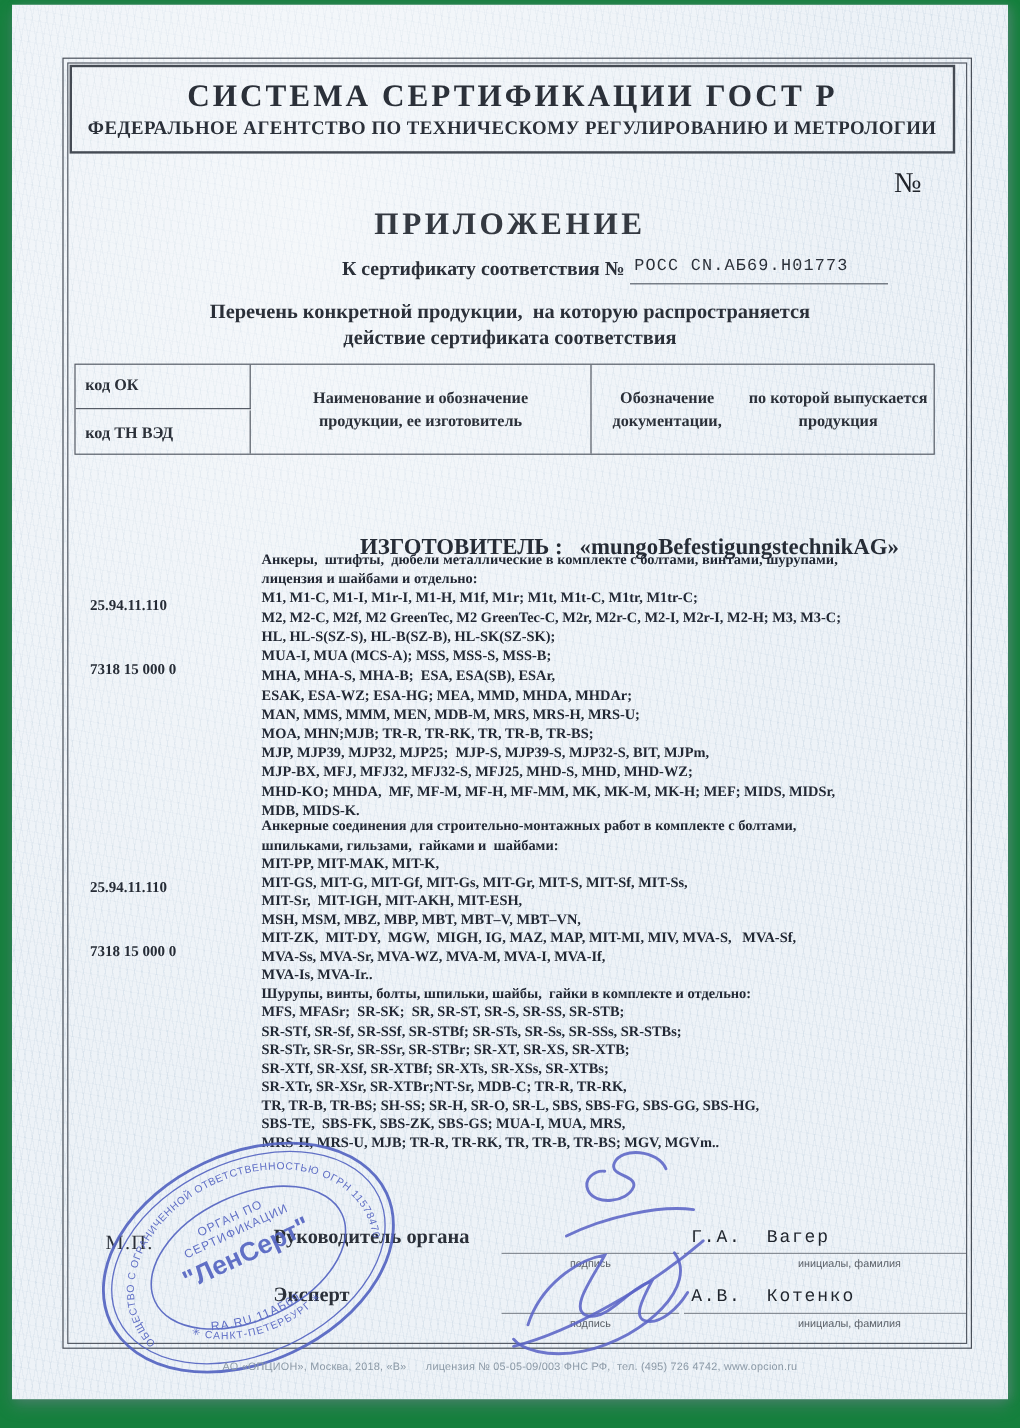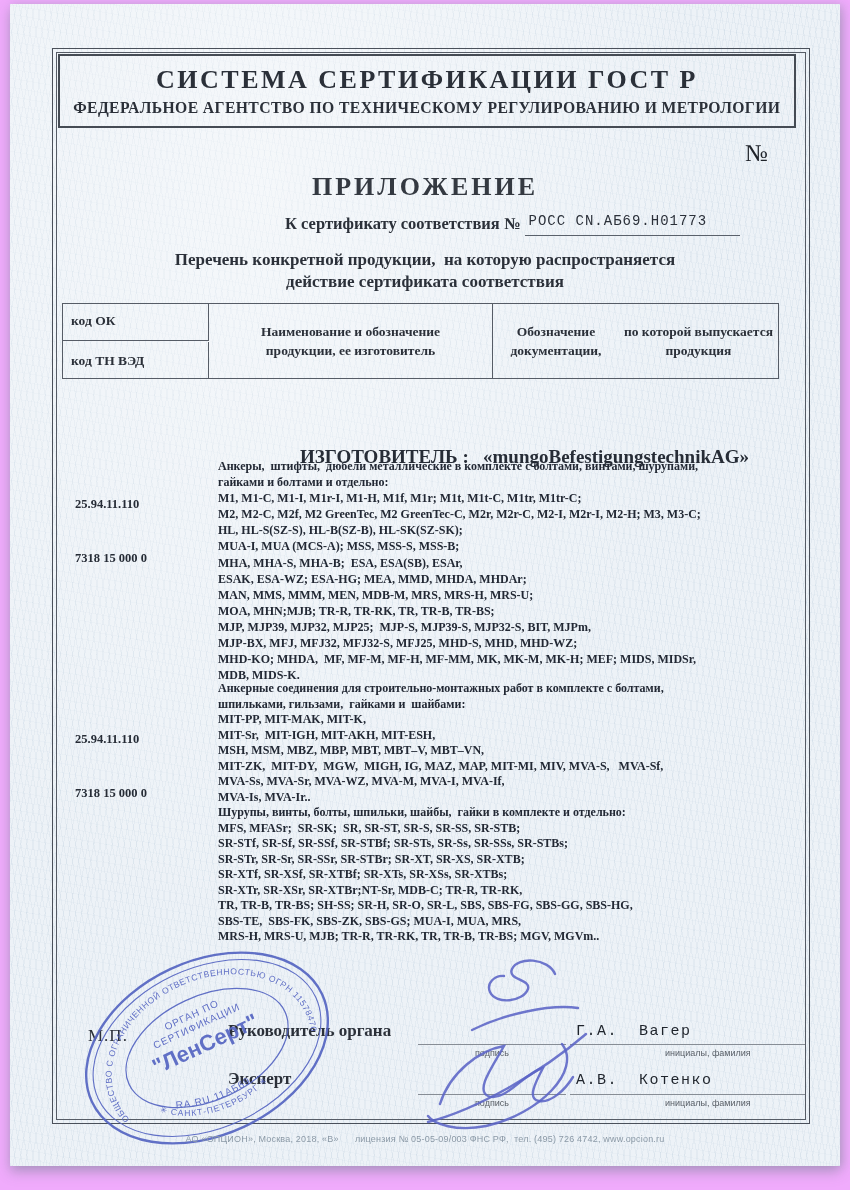--- a/index.html
+++ b/index.html
@@ -4,7 +4,7 @@
 <style>
   html,body{margin:0;padding:0;}
   body{width:850px;height:1190px;position:relative;background:#fbfcfd;font-family:"Liberation Serif",serif;overflow:hidden;}
-  .scan{position:absolute;inset:0;background:#f0abfc;}
+  .scan{position:absolute;inset:0;background:#15803d;}
   .page{
     position:absolute;left:10px;top:4px;width:830px;height:1162px;
     background:

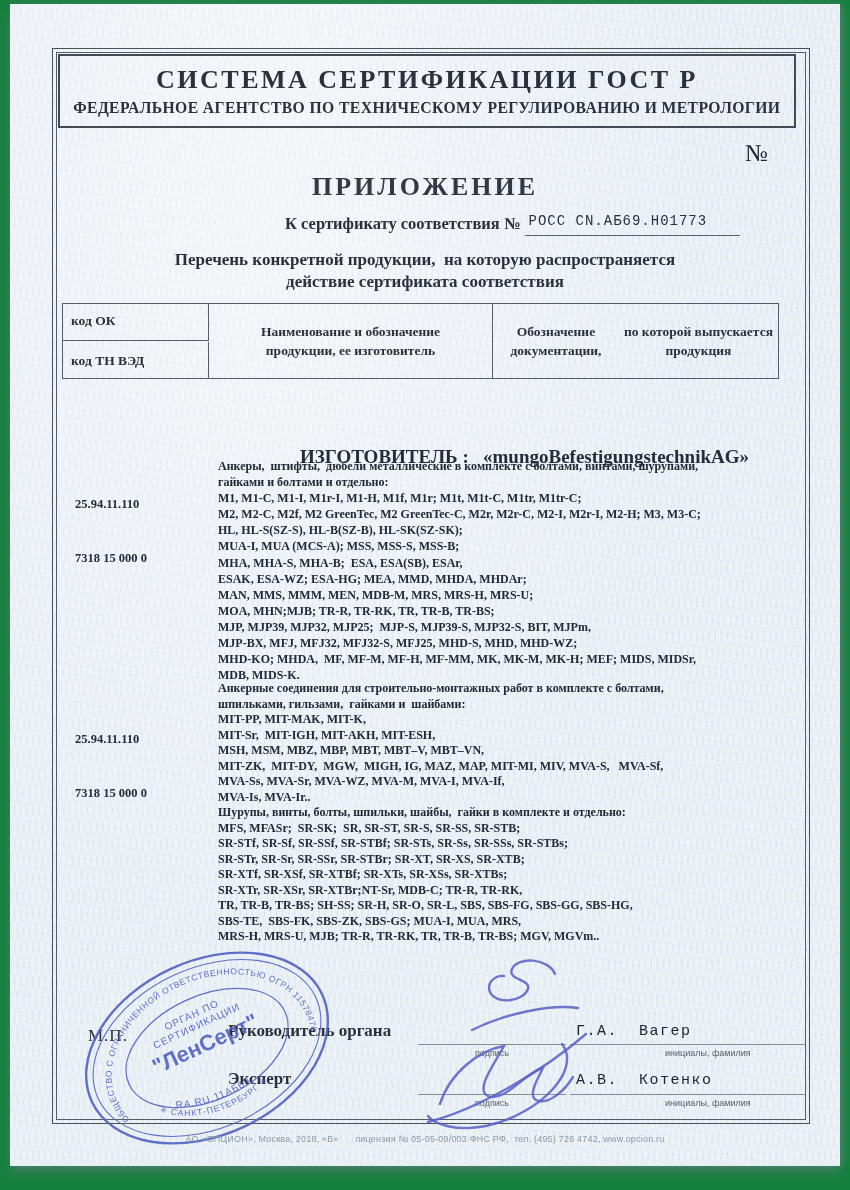--- a/index.html
+++ b/index.html
@@ -120,7 +120,7 @@
     </div>
     <div class="plist plist1">
         <div class="pline">Анкеры,  штифты,  дюбели металлические в комплекте с болтами, винтами, шурупами,</div>
-        <div class="pline">гайками и болтами и отдельно:</div>
+        <div class="pline">лицензия и шайбами и отдельно:</div>
         <div class="pline">M1, M1-C, M1-I, M1r-I, M1-H, M1f, M1r; M1t, M1t-C, M1tr, M1tr-C;</div>
         <div class="pline">M2, M2-C, M2f, M2 GreenTec, M2 GreenTec-C, M2r, M2r-C, M2-I, M2r-I, M2-H; M3, M3-C;</div>
         <div class="pline">HL, HL-S(SZ-S), HL-B(SZ-B), HL-SK(SZ-SK);</div>

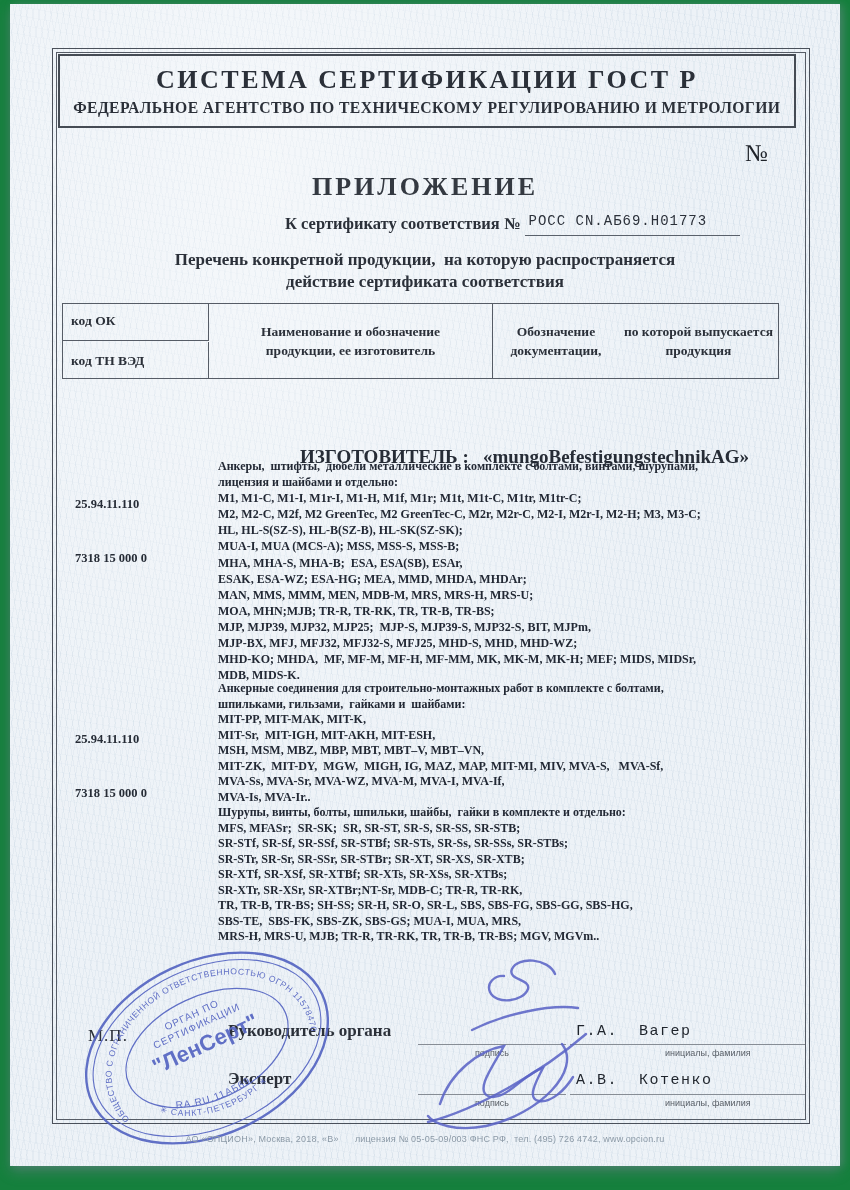--- a/index.html
+++ b/index.html
@@ -143,6 +143,7 @@
         <div class="pline">Анкерные соединения для строительно-монтажных работ в комплекте с болтами,</div>
         <div class="pline">шпильками, гильзами,  гайками и  шайбами:</div>
         <div class="pline">MIT-PP, MIT-MAK, MIT-K,</div>
+        <div class="pline">MIT-GS, MIT-G, MIT-Gf, MIT-Gs, MIT-Gr, MIT-S, MIT-Sf, MIT-Ss,</div>
         <div class="pline">MIT-Sr,  MIT-IGH, MIT-AKH, MIT-ESH,</div>
         <div class="pline">MSH, MSM, MBZ, MBP, MBT, MBT–V, MBT–VN,</div>
         <div class="pline">MIT-ZK,  MIT-DY,  MGW,  MIGH, IG, MAZ, MAP, MIT-MI, MIV, MVA-S,   MVA-Sf,</div>

